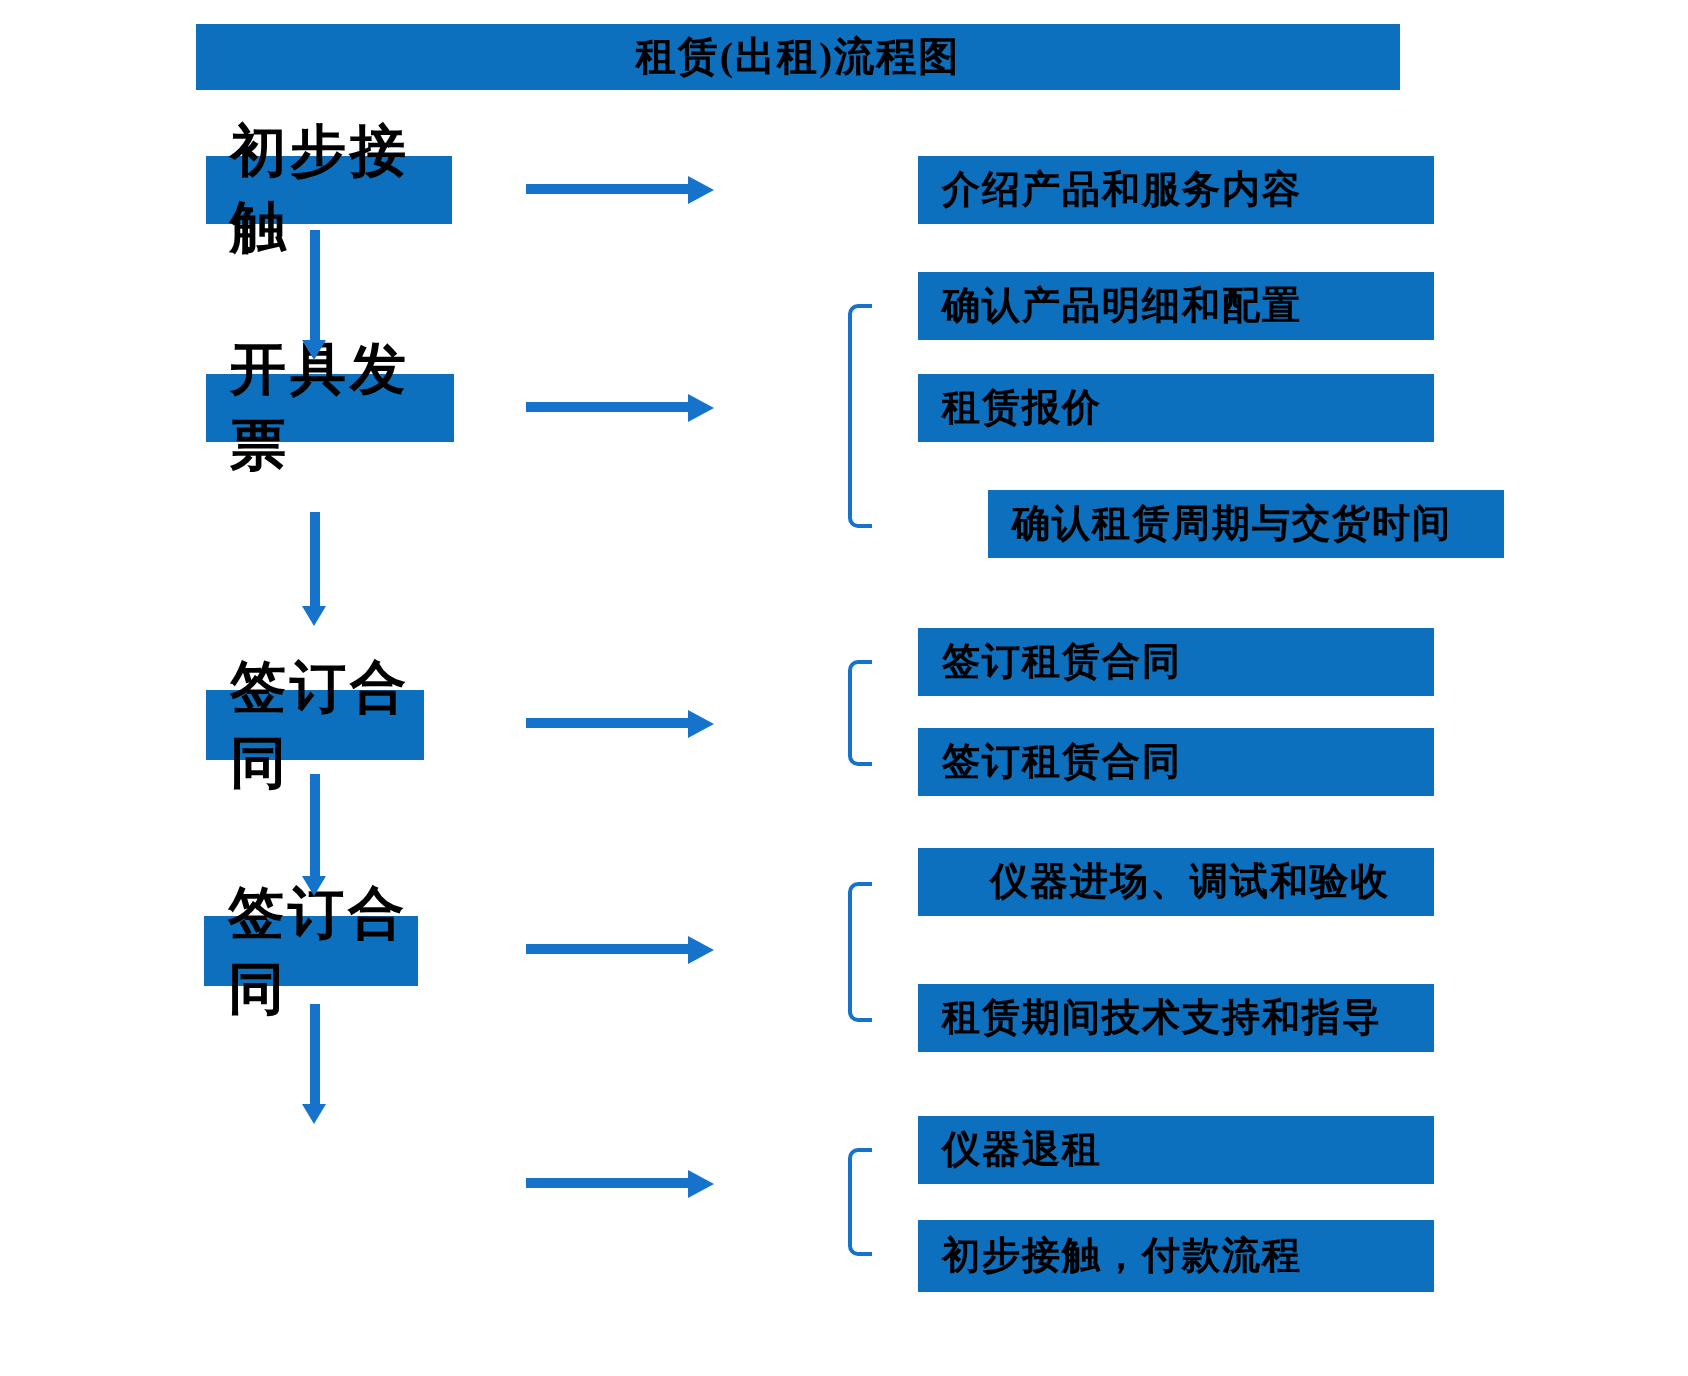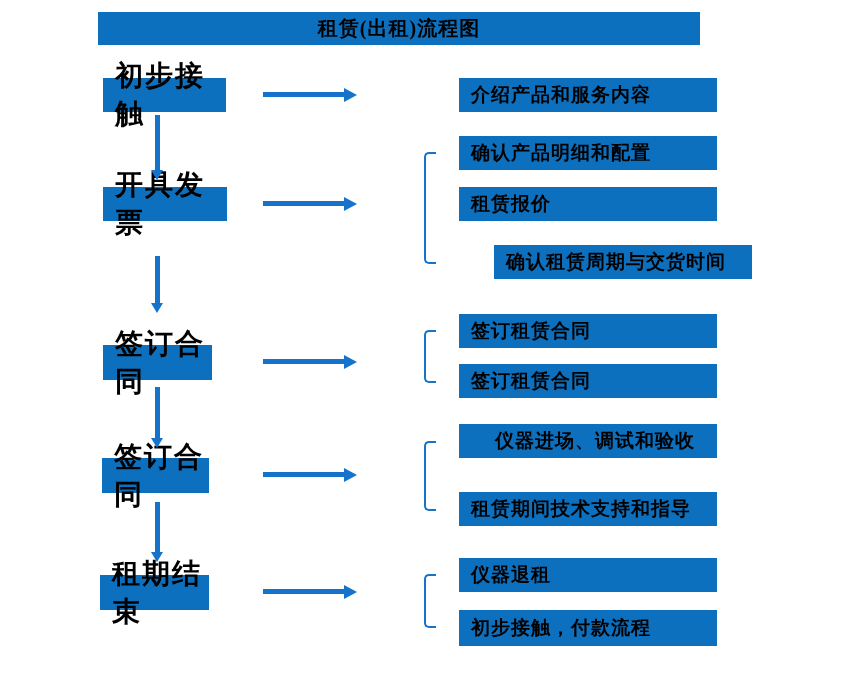--- a/index.html
+++ b/index.html
@@ -98,7 +98,6 @@
   <div class="bluebox stage stage2">开具发票</div>
   <div class="bluebox stage stage3">签订合同</div>
   <div class="bluebox stage stage4">签订合同</div>
-  <div class="bluebox stage stage5">租期结束</div>
 
   <div class="varrow vA">
       <div class="stem"></div>

